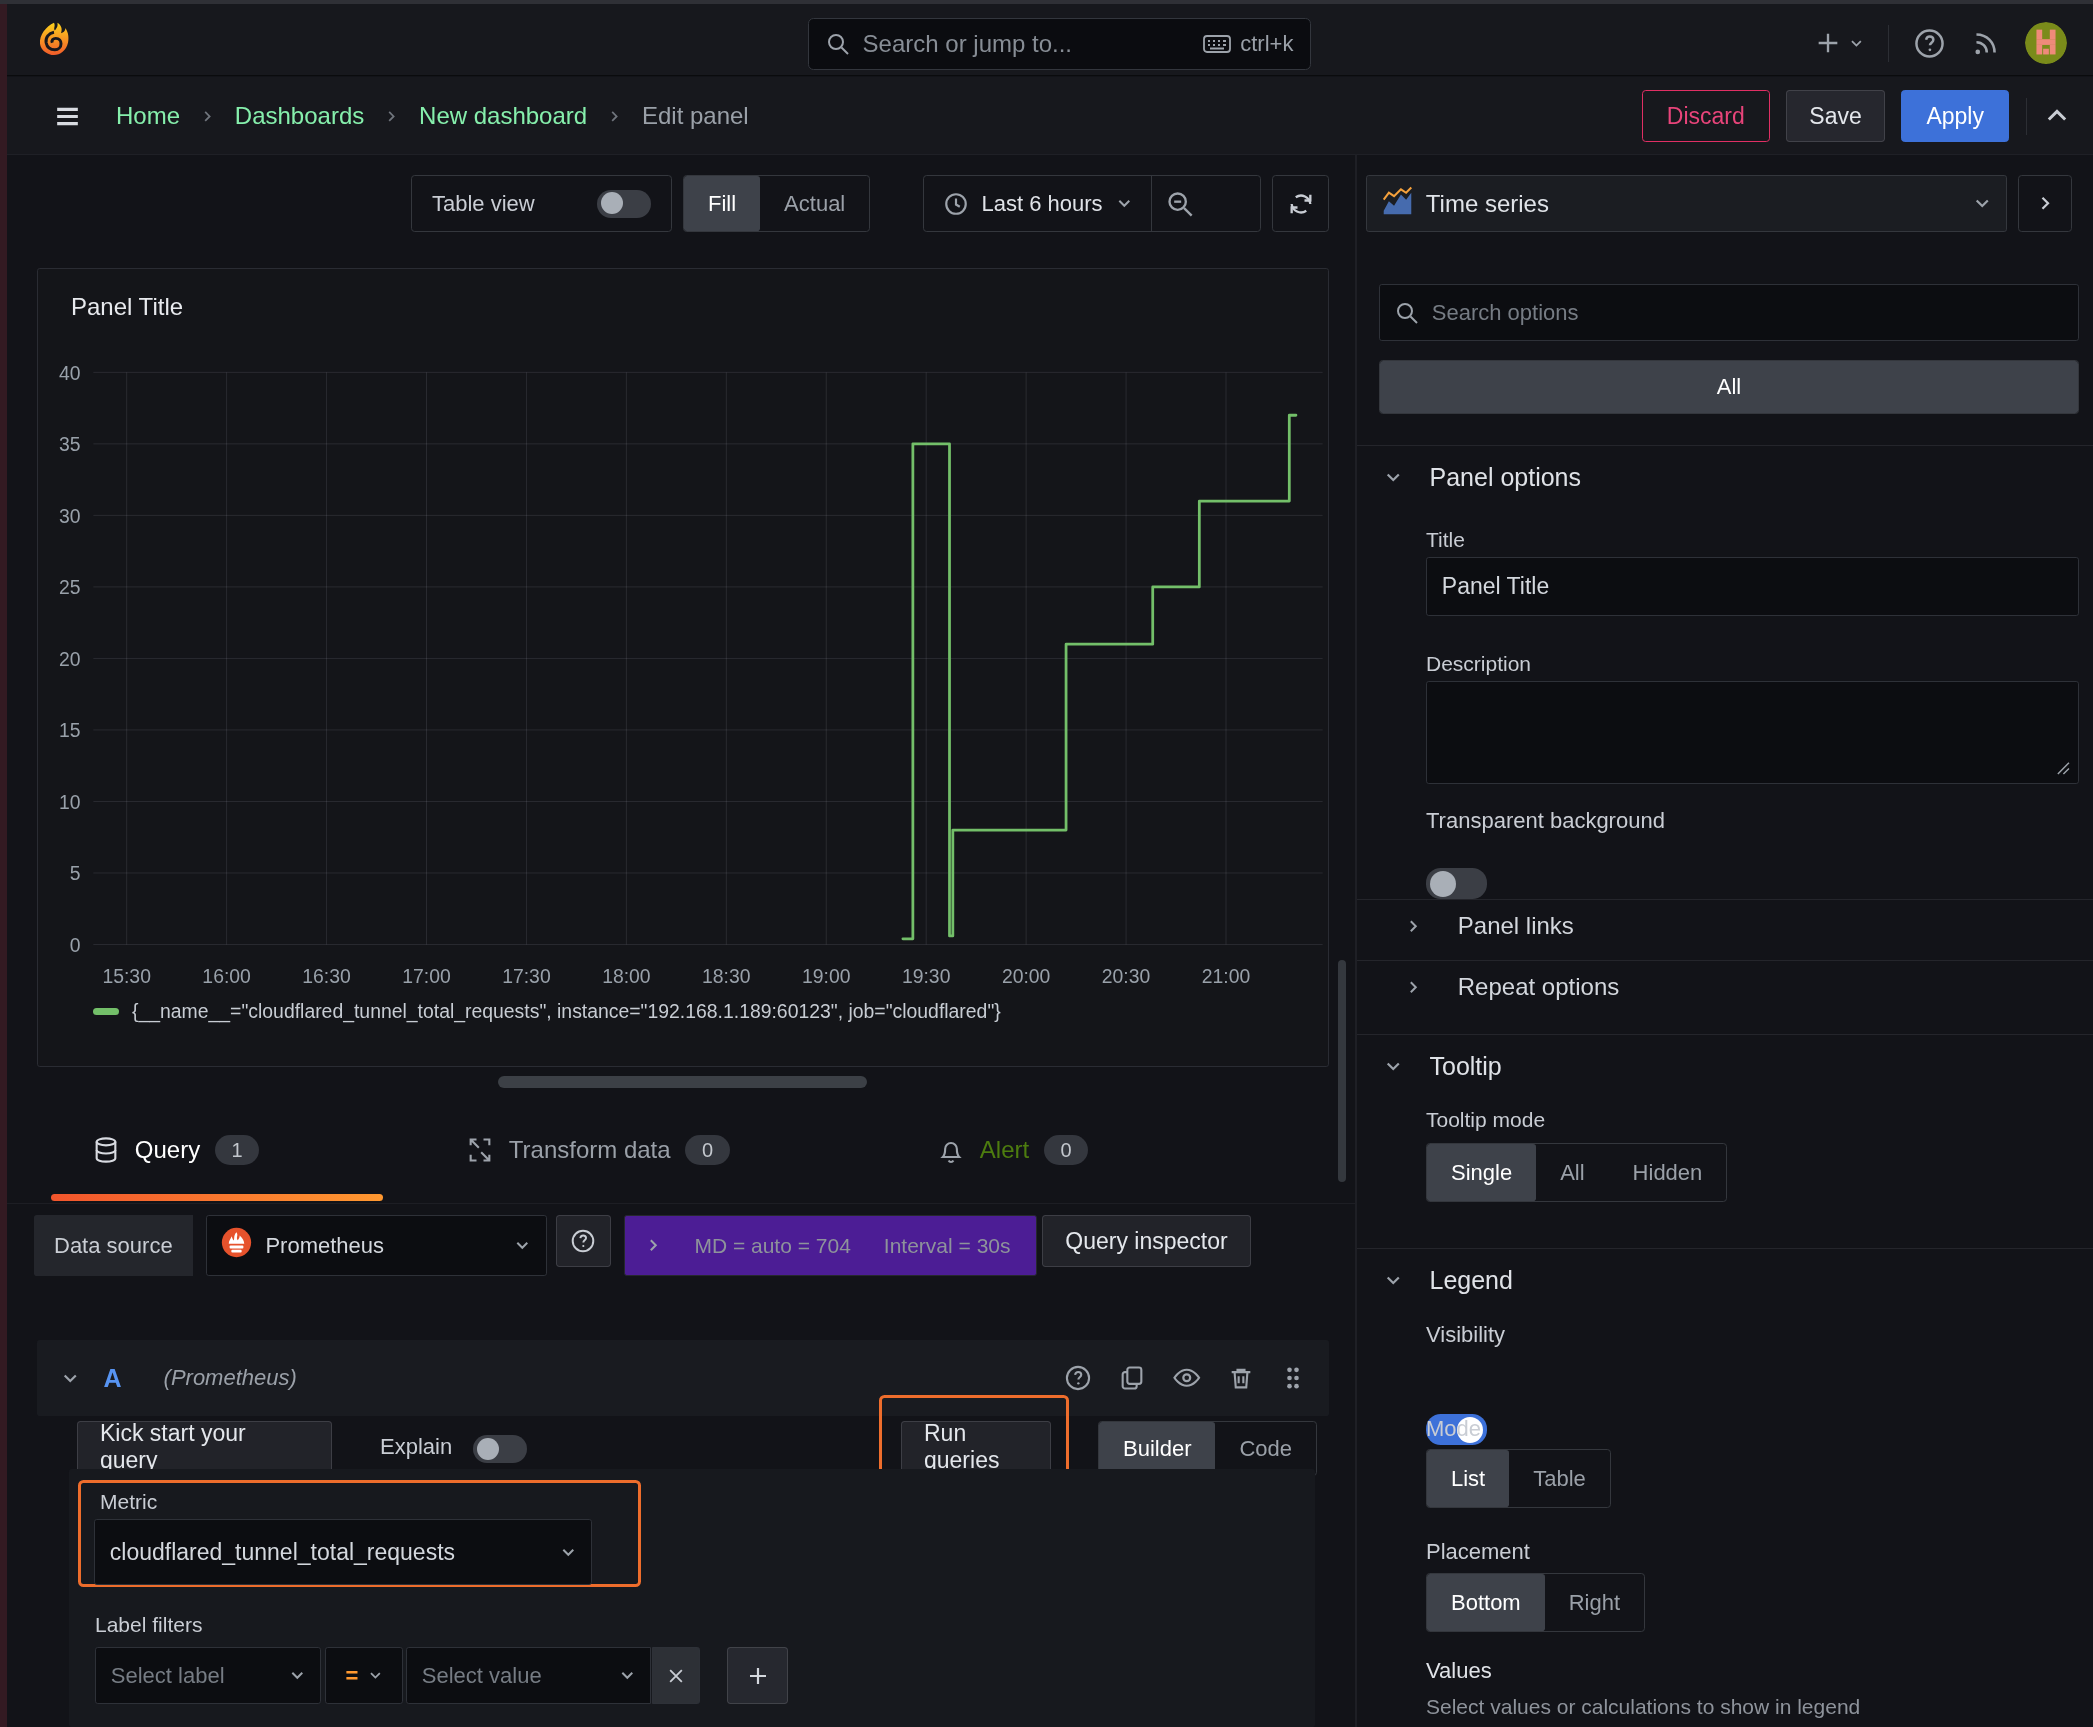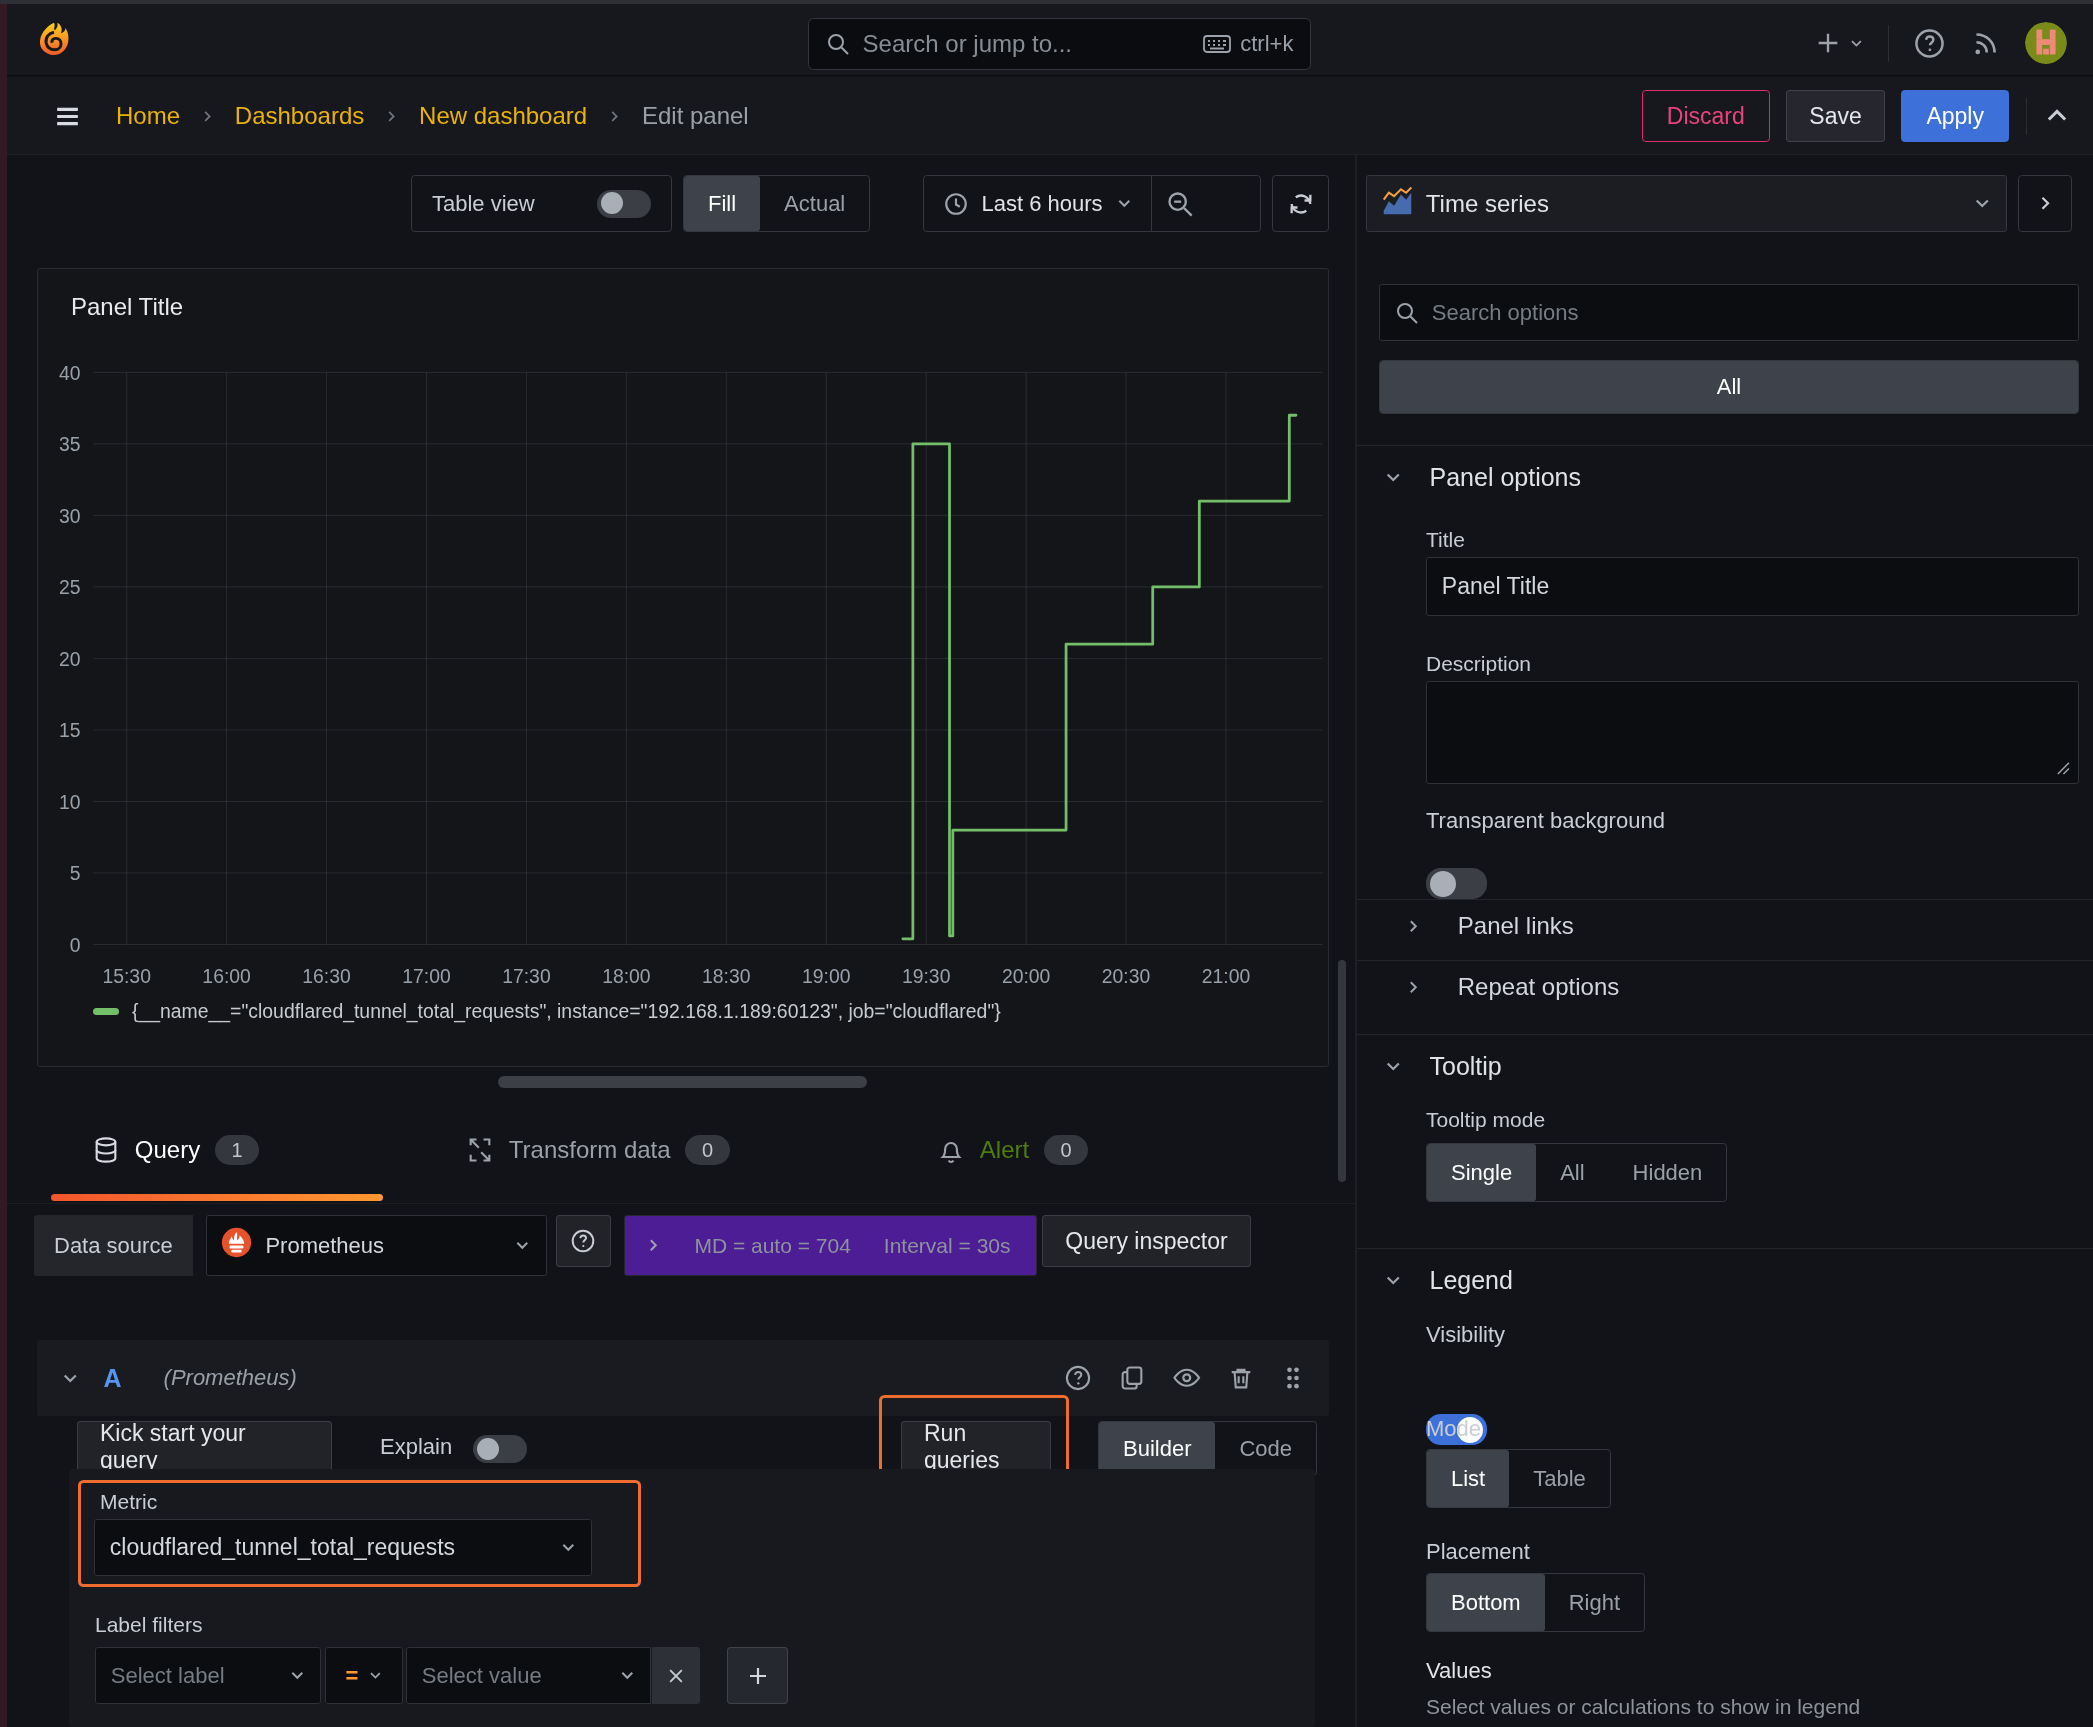--- a/index.html
+++ b/index.html
@@ -31,7 +31,7 @@
 
   
   .crumbs { left:52px; top:77px; height:78px; display:flex; align-items:center; gap:20px; }
-  .crumbs .item { font-size:24px; color:#eab308; }
+  .crumbs .item { font-size:24px; color:#86efac; }
   .crumbs .dim { color:#9aa0a8; }
   .crumb-actions { right:0; top:77px; height:78px; display:flex; align-items:center; gap:16.6px; padding-right:22px; }
   .btn { display:flex; align-items:center; justify-content:center; border-radius:3.7px; font-size:23px; height:52px; cursor:pointer; }

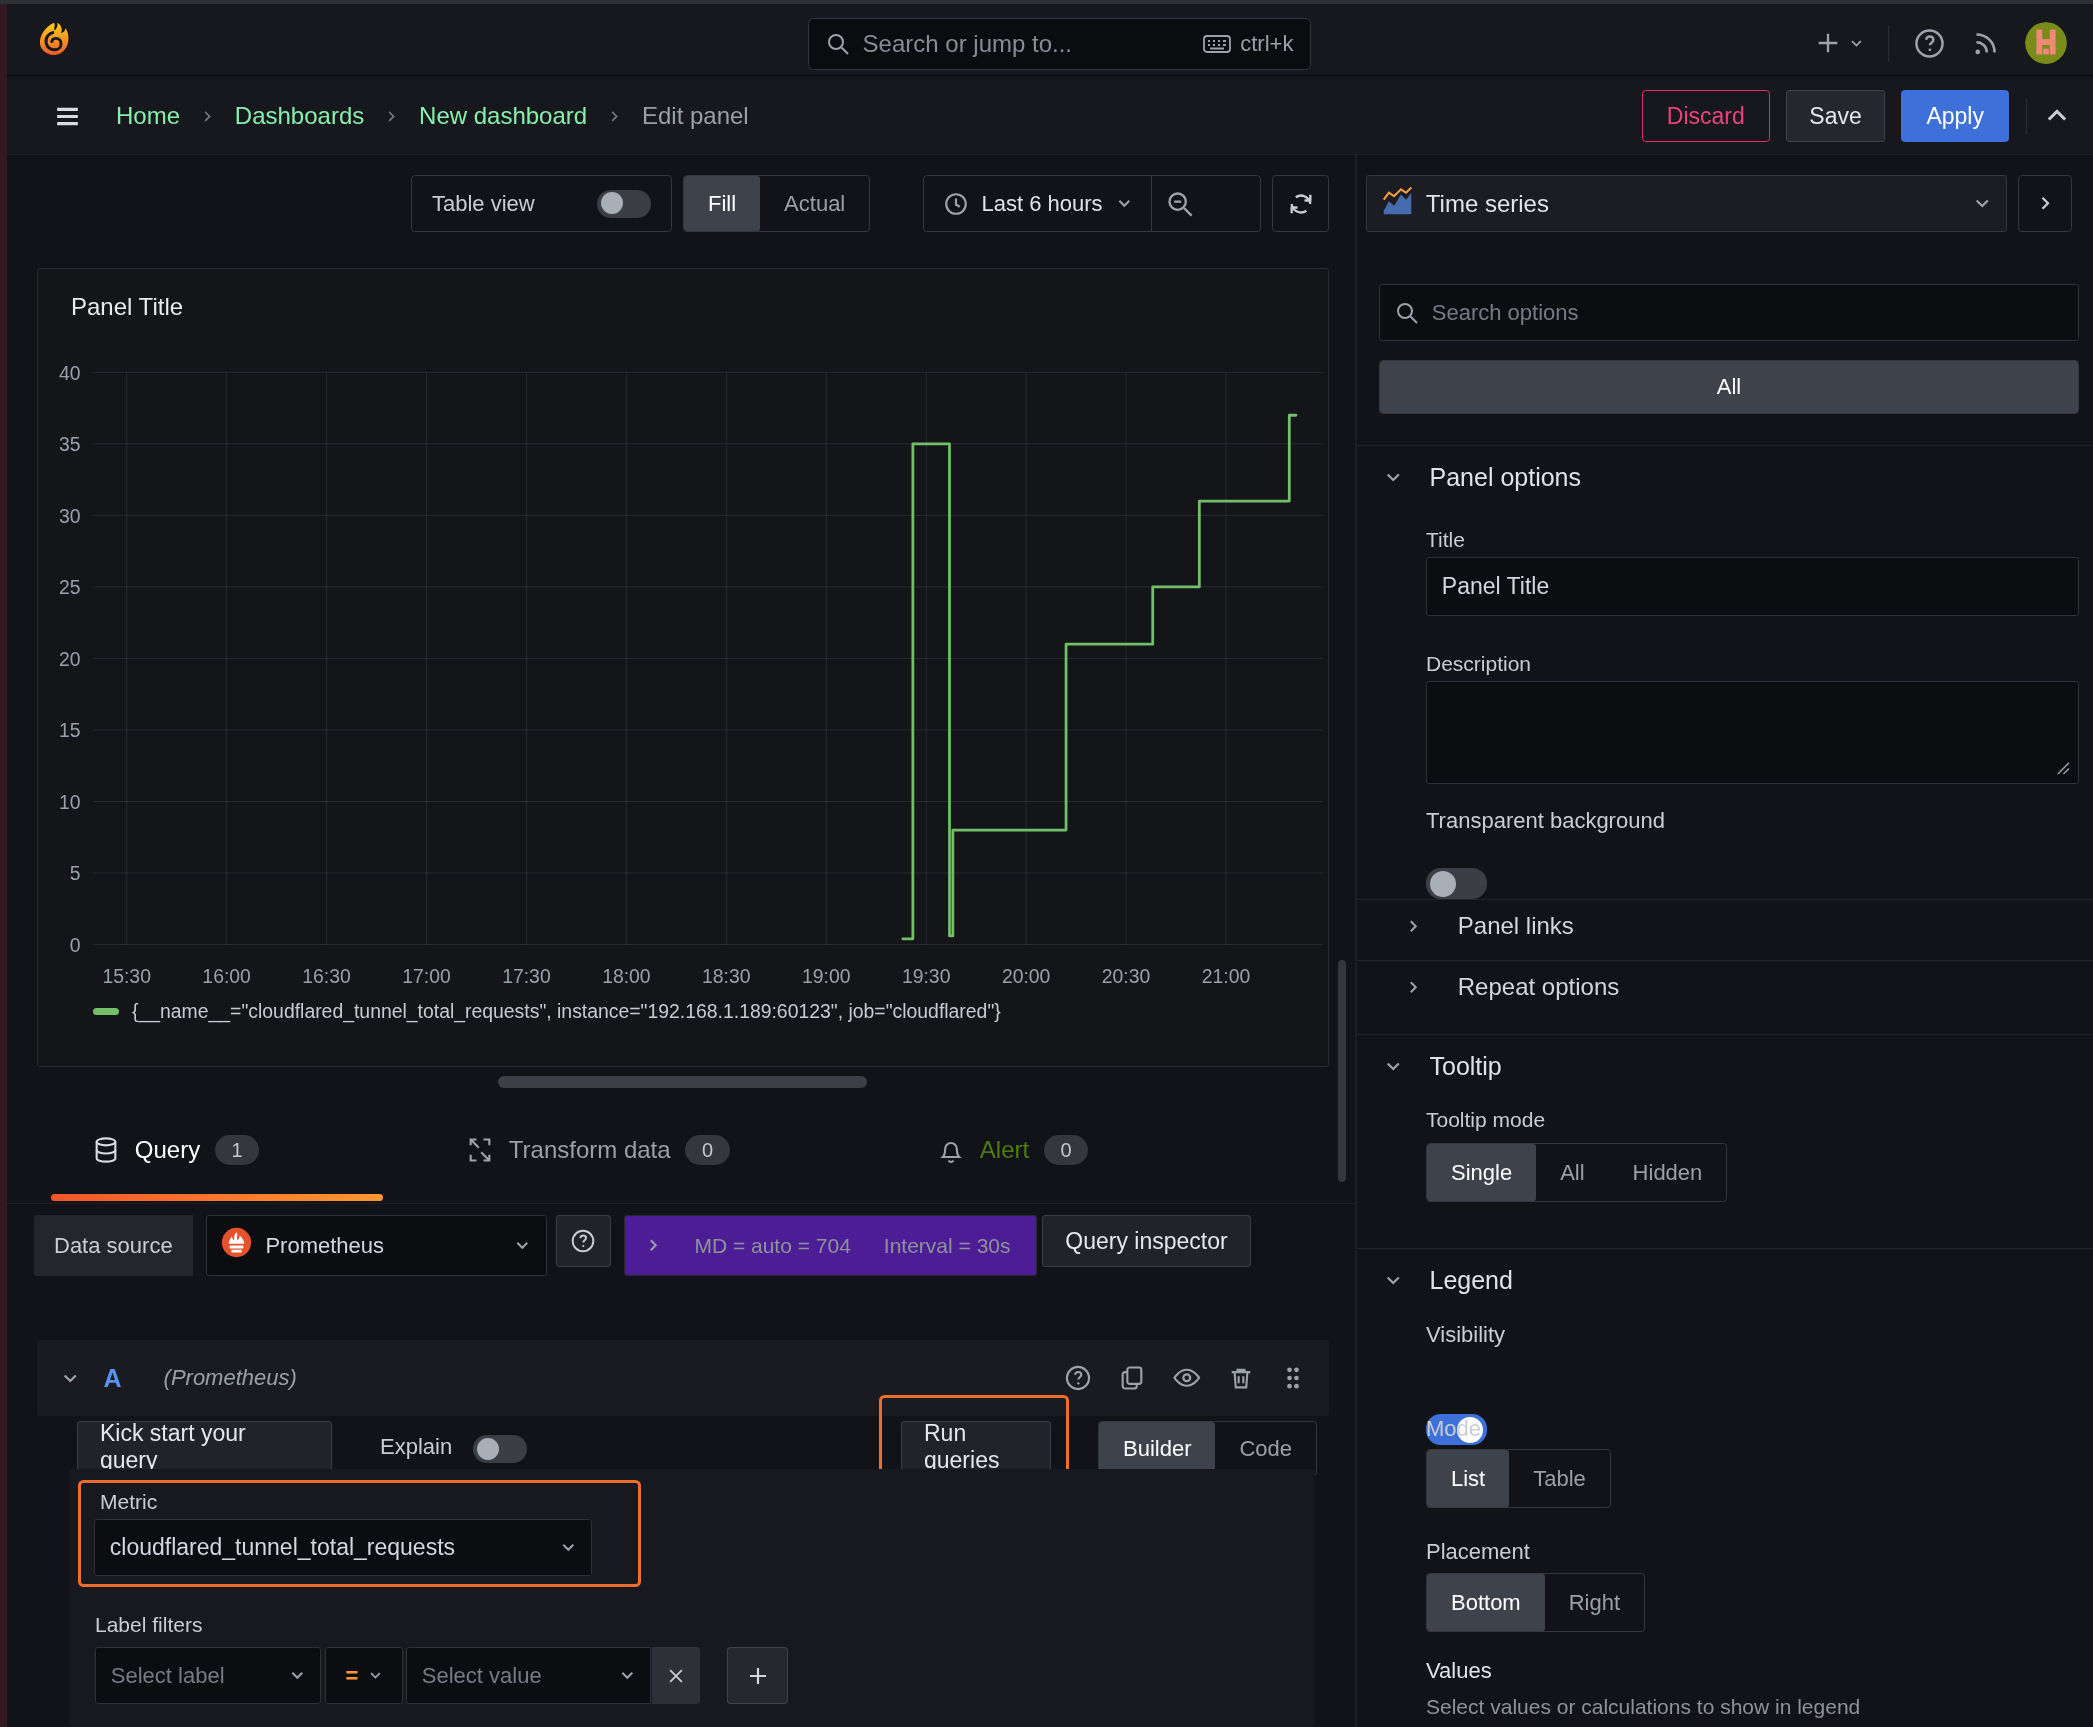--- a/index.html
+++ b/index.html
@@ -458,7 +458,7 @@
 
   <div class="abs hl-box" style="left:78px;top:1480px;width:563px;height:107px;"></div>
   <span class="abs small-label" style="left:100px;top:1490px;">Metric</span>
-  <div class="abs input" style="left:94px;top:1519px;width:498px;height:57px;font-size:23px;">
+  <div class="abs input" style="left:94px;top:1519px;width:498px;height:66px;font-size:23px;">
     <span>cloudflared_tunnel_total_requests</span>
     <span class="icon ml-auto">
       <svg width="16.6" height="16.6" viewBox="0 0 20 20" fill="none" stroke="currentColor" stroke-width="2.4">

